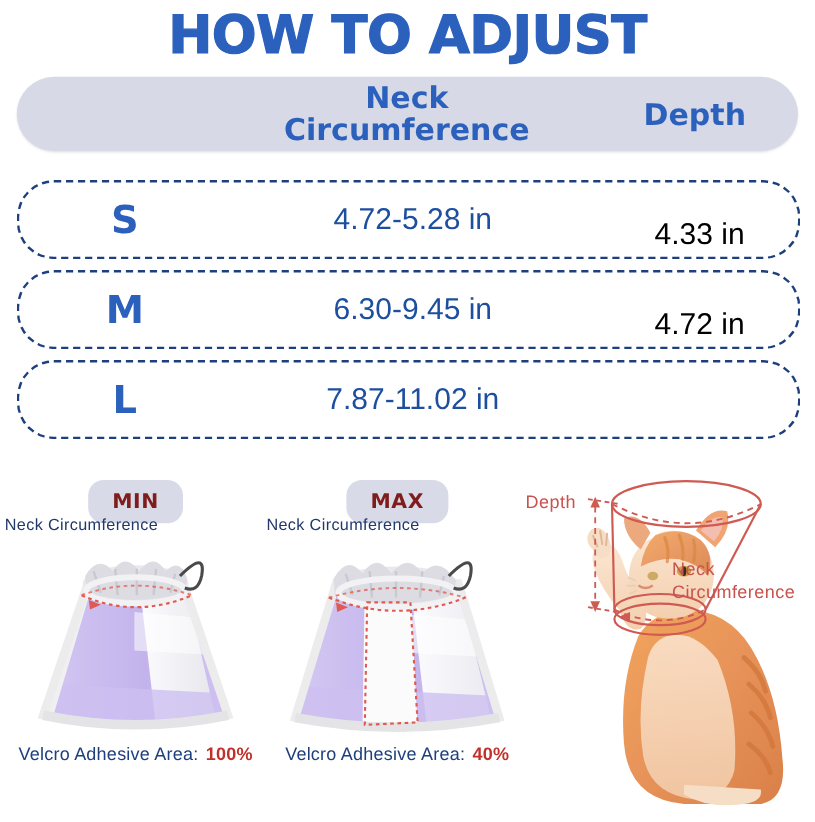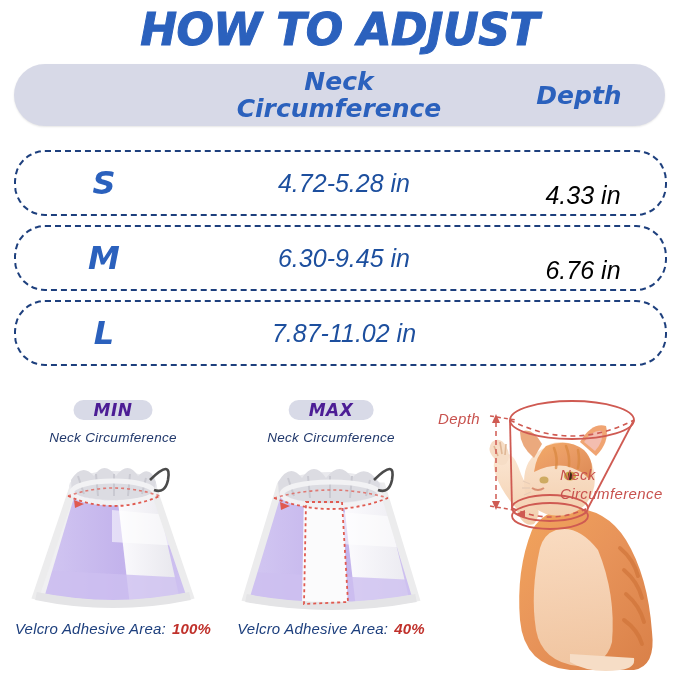--- a/index.html
+++ b/index.html
@@ -9,7 +9,7 @@
     font-family:"Liberation Sans","DejaVu Sans",sans-serif;
     overflow:hidden;position:relative;
   }
-  .page{position:relative;width:679px;height:685px;font-style:italic;}
+  .page{position:relative;width:679px;height:685px;}
 
   
   .title{

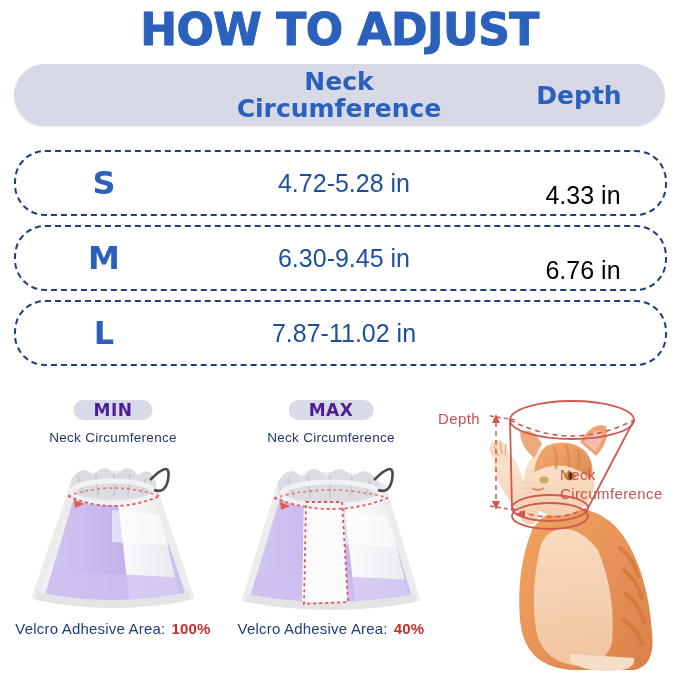--- a/index.html
+++ b/index.html
@@ -125,7 +125,7 @@
   <div class="row" style="top:225px">
     <div class="size">M</div>
     <div class="neckv">6.30-9.45 in</div>
-    <div class="depthv">6.76 in</div>
+    <div class="depthv">4.72 in</div>
   </div>
 
   <div class="row" style="top:300px">

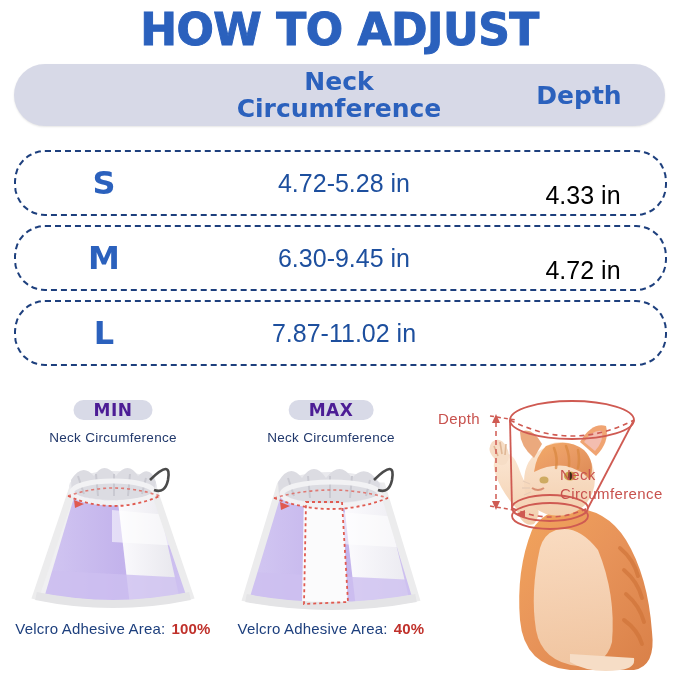--- a/index.html
+++ b/index.html
@@ -69,8 +69,8 @@
   .badge{
     position:absolute;top:2px;left:50%;transform:translateX(-50%);
     background:#d8dae7;border-radius:13px;
-    padding:0 20px;
-    font-size:17px;font-weight:bold;color:#4c1d95;
+    padding:8px 20px;
+    font-size:17px;font-weight:bold;color:#7f1d1d;
     font-family:"DejaVu Sans","Liberation Sans",sans-serif;
     letter-spacing:.5px;
   }

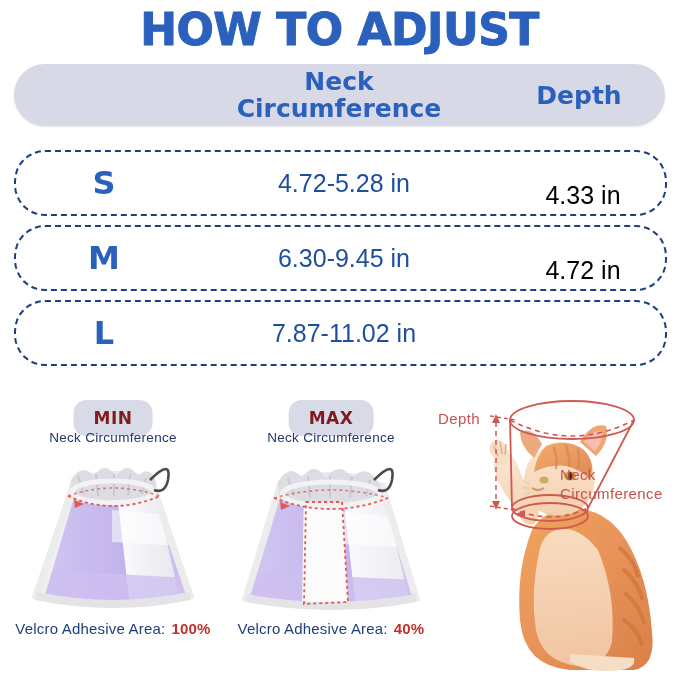--- a/index.html
+++ b/index.html
@@ -76,7 +76,7 @@
   }
   .sublabel{
     position:absolute;top:32px;left:0;width:100%;
-    text-align:center;font-size:13.5px;color:#21386b;
+    text-align:left;font-size:13.5px;color:#21386b;
     letter-spacing:.3px;
   }
 

